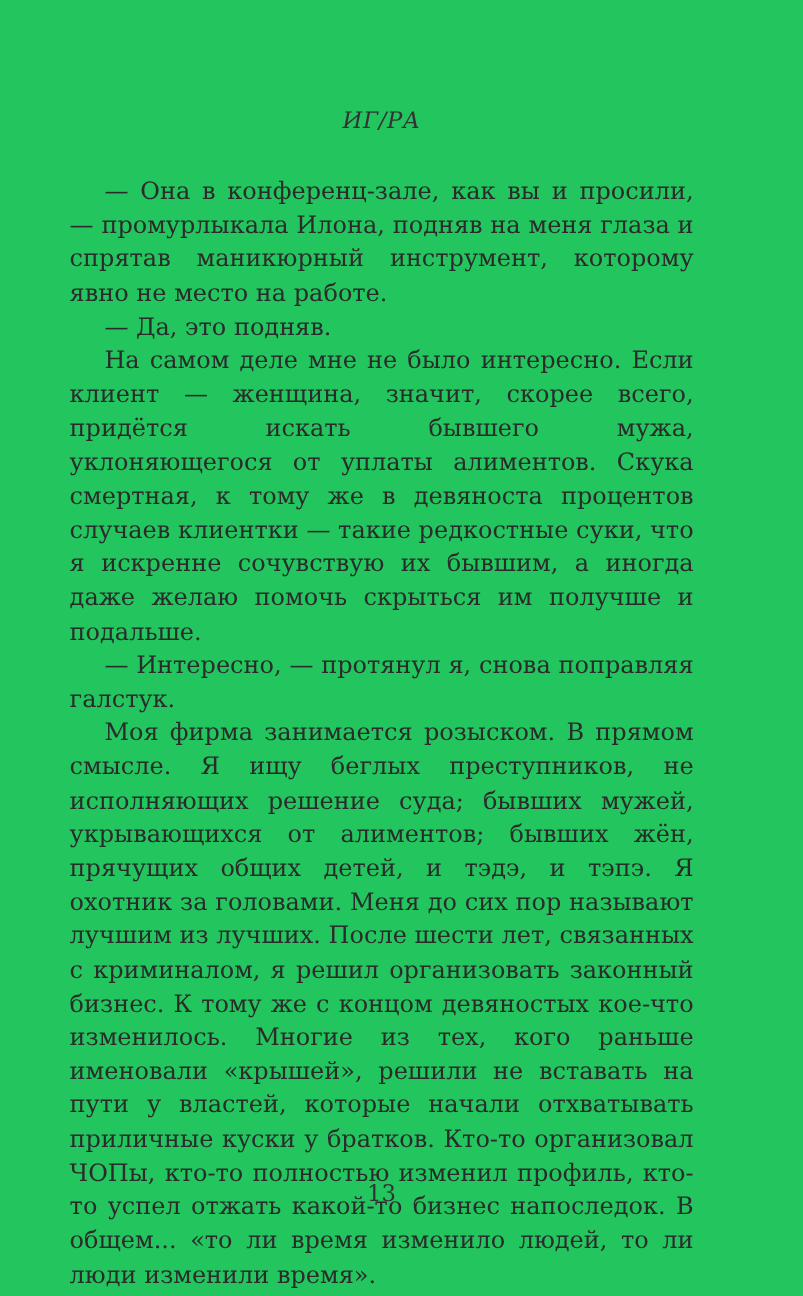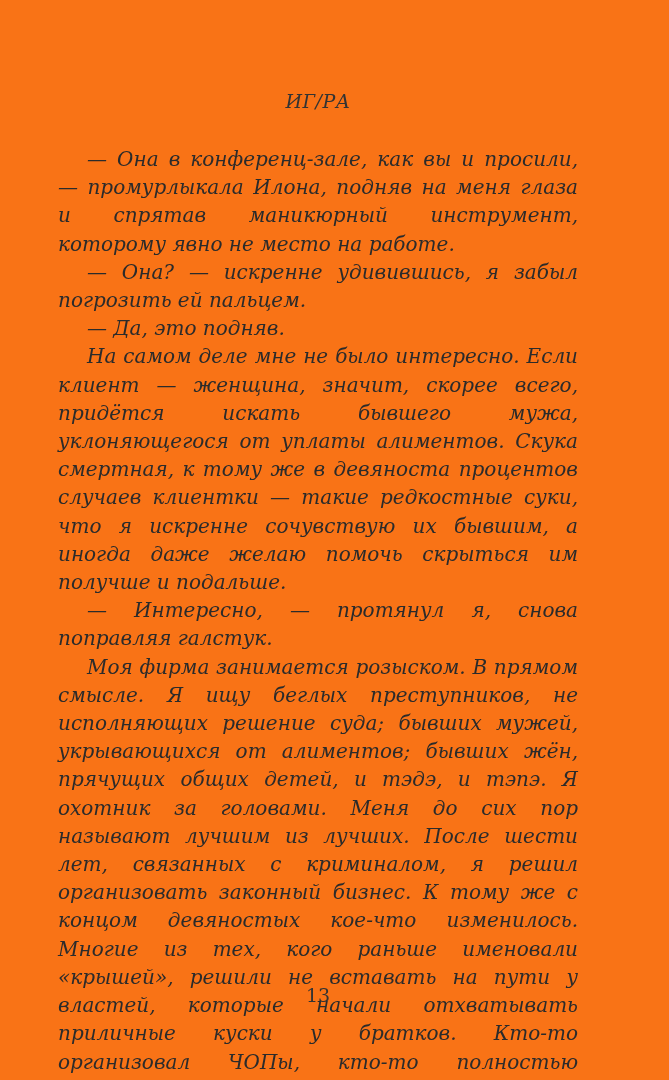--- a/index.html
+++ b/index.html
@@ -11,7 +11,7 @@
     position: relative;
     width: 669px;
     height: 1080px;
-    background: #f97316;
+    background: #22c55e;
     overflow: hidden;
     font-family: "DejaVu Serif", "Liberation Serif", serif;
     color: #2b2b2b;

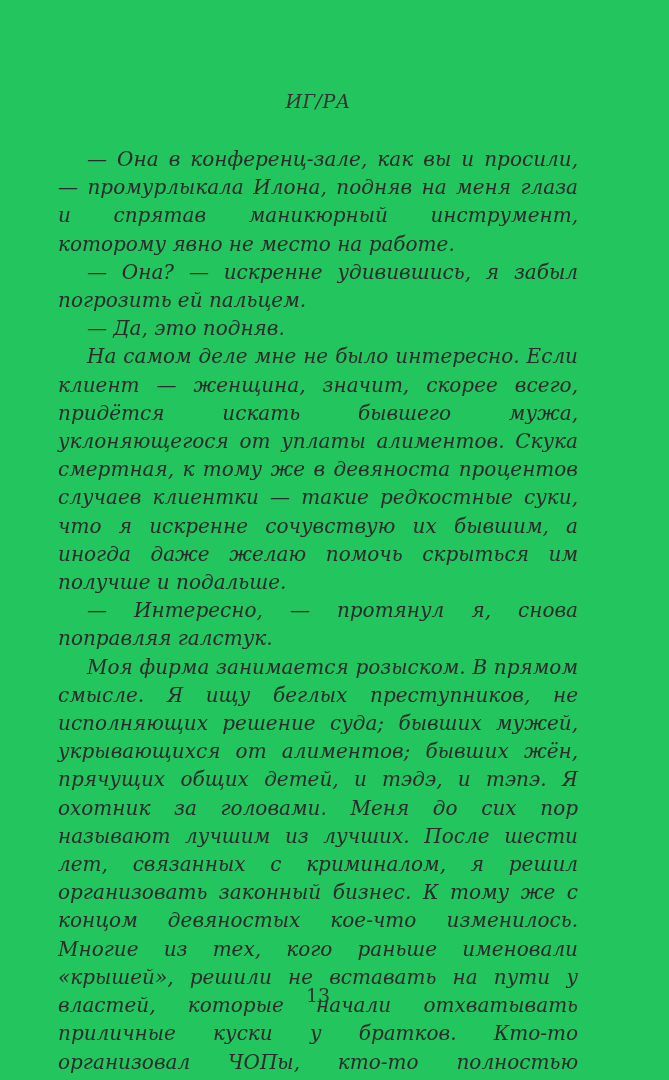--- a/index.html
+++ b/index.html
@@ -39,7 +39,6 @@
   .para {
     margin: 0;
     text-indent: 29px;
-    font-style: italic;
   }
   .folio {
     position: absolute;

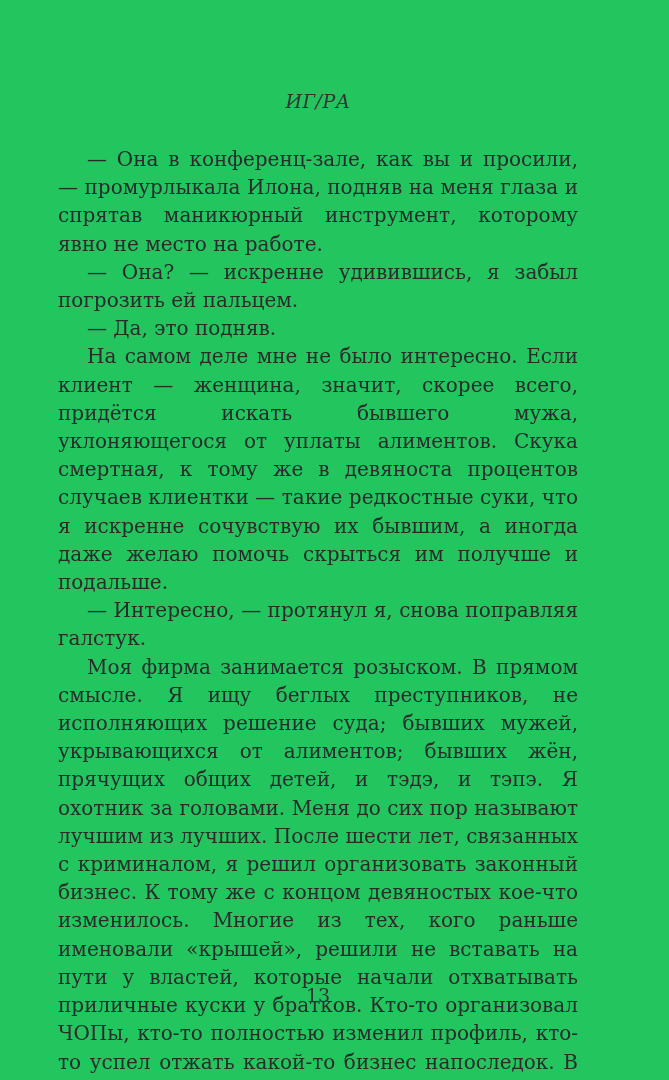--- a/index.html
+++ b/index.html
@@ -60,7 +60,6 @@
 
         <p class="para">— Она в конференц-зале, как вы и просили, — промурлыкала Илона, подняв на меня глаза и спрятав маникюрный инструмент, которому явно не место на работе.</p>
 
-        <p class="para">— Она? — искренне удивившись, я забыл погрозить ей пальцем.</p>
 
         <p class="para">— Да, это подняв.</p>
 

